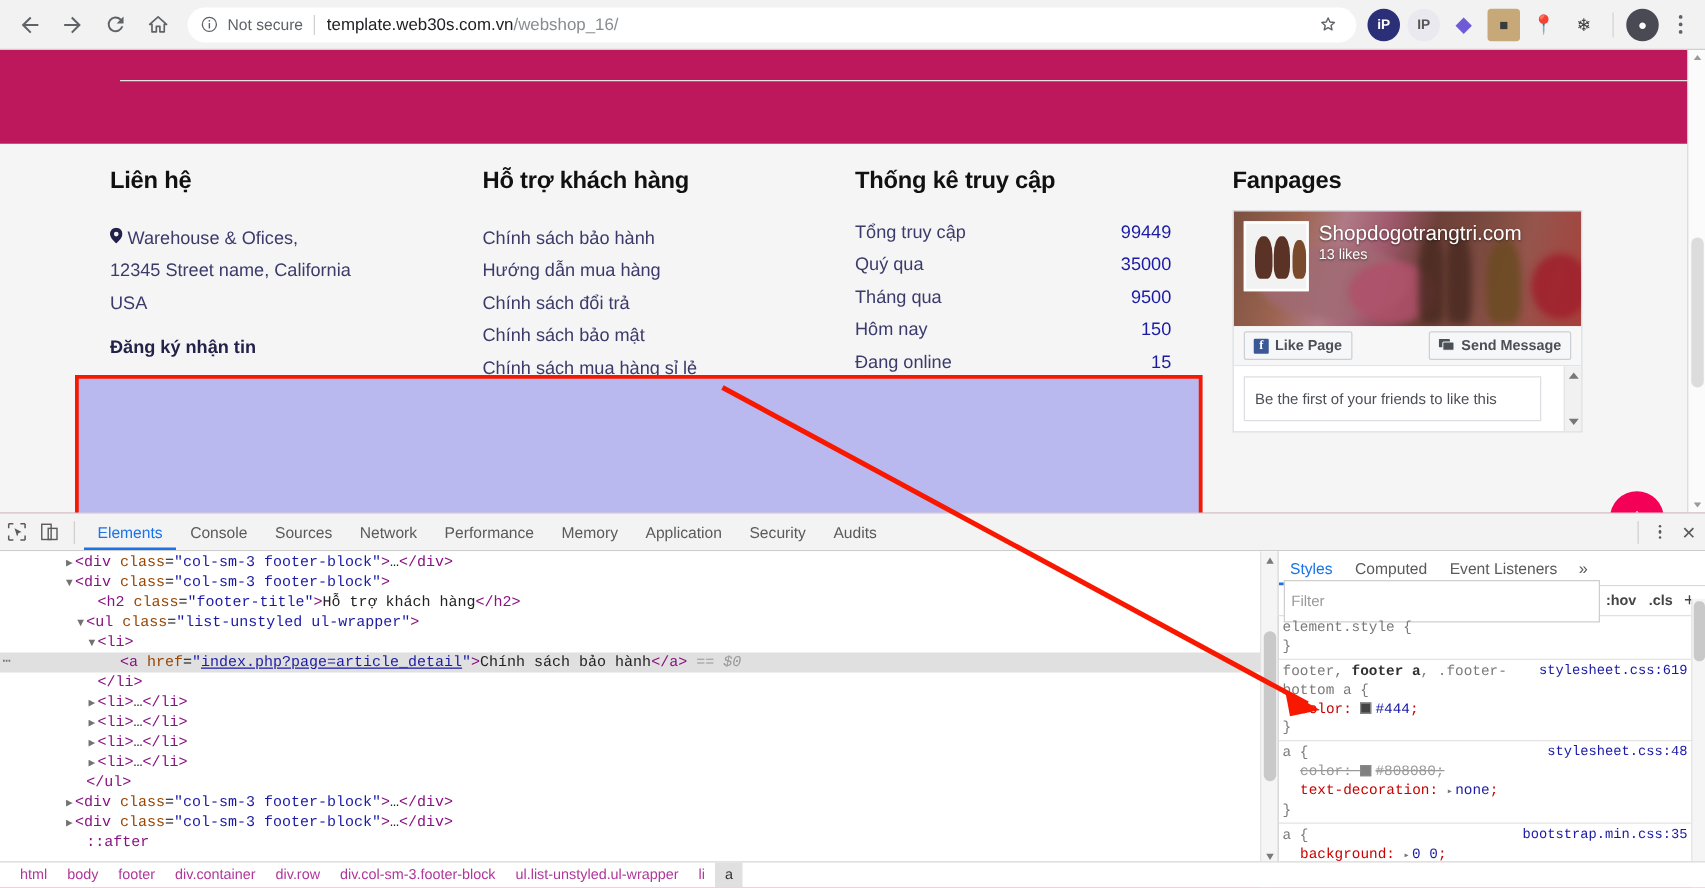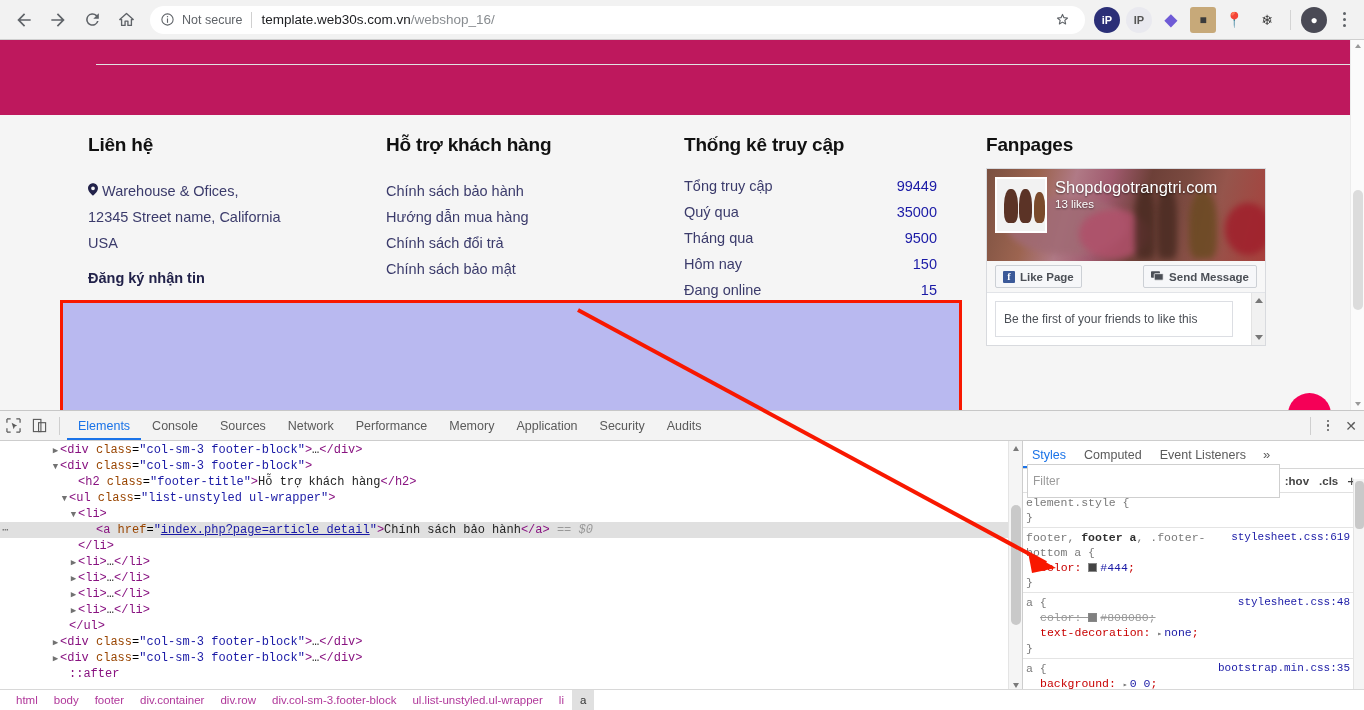--- a/index.html
+++ b/index.html
@@ -365,6 +365,7 @@
         <li><span>Hướng dẫn mua hàng</span></li>
         <li><span>Chính sách đổi trả</span></li>
         <li><span>Chính sách bảo mật</span></li>
+        <li><span>Chính sách mua hàng sỉ lẻ</span></li>
       </ul>
     </div>
 

